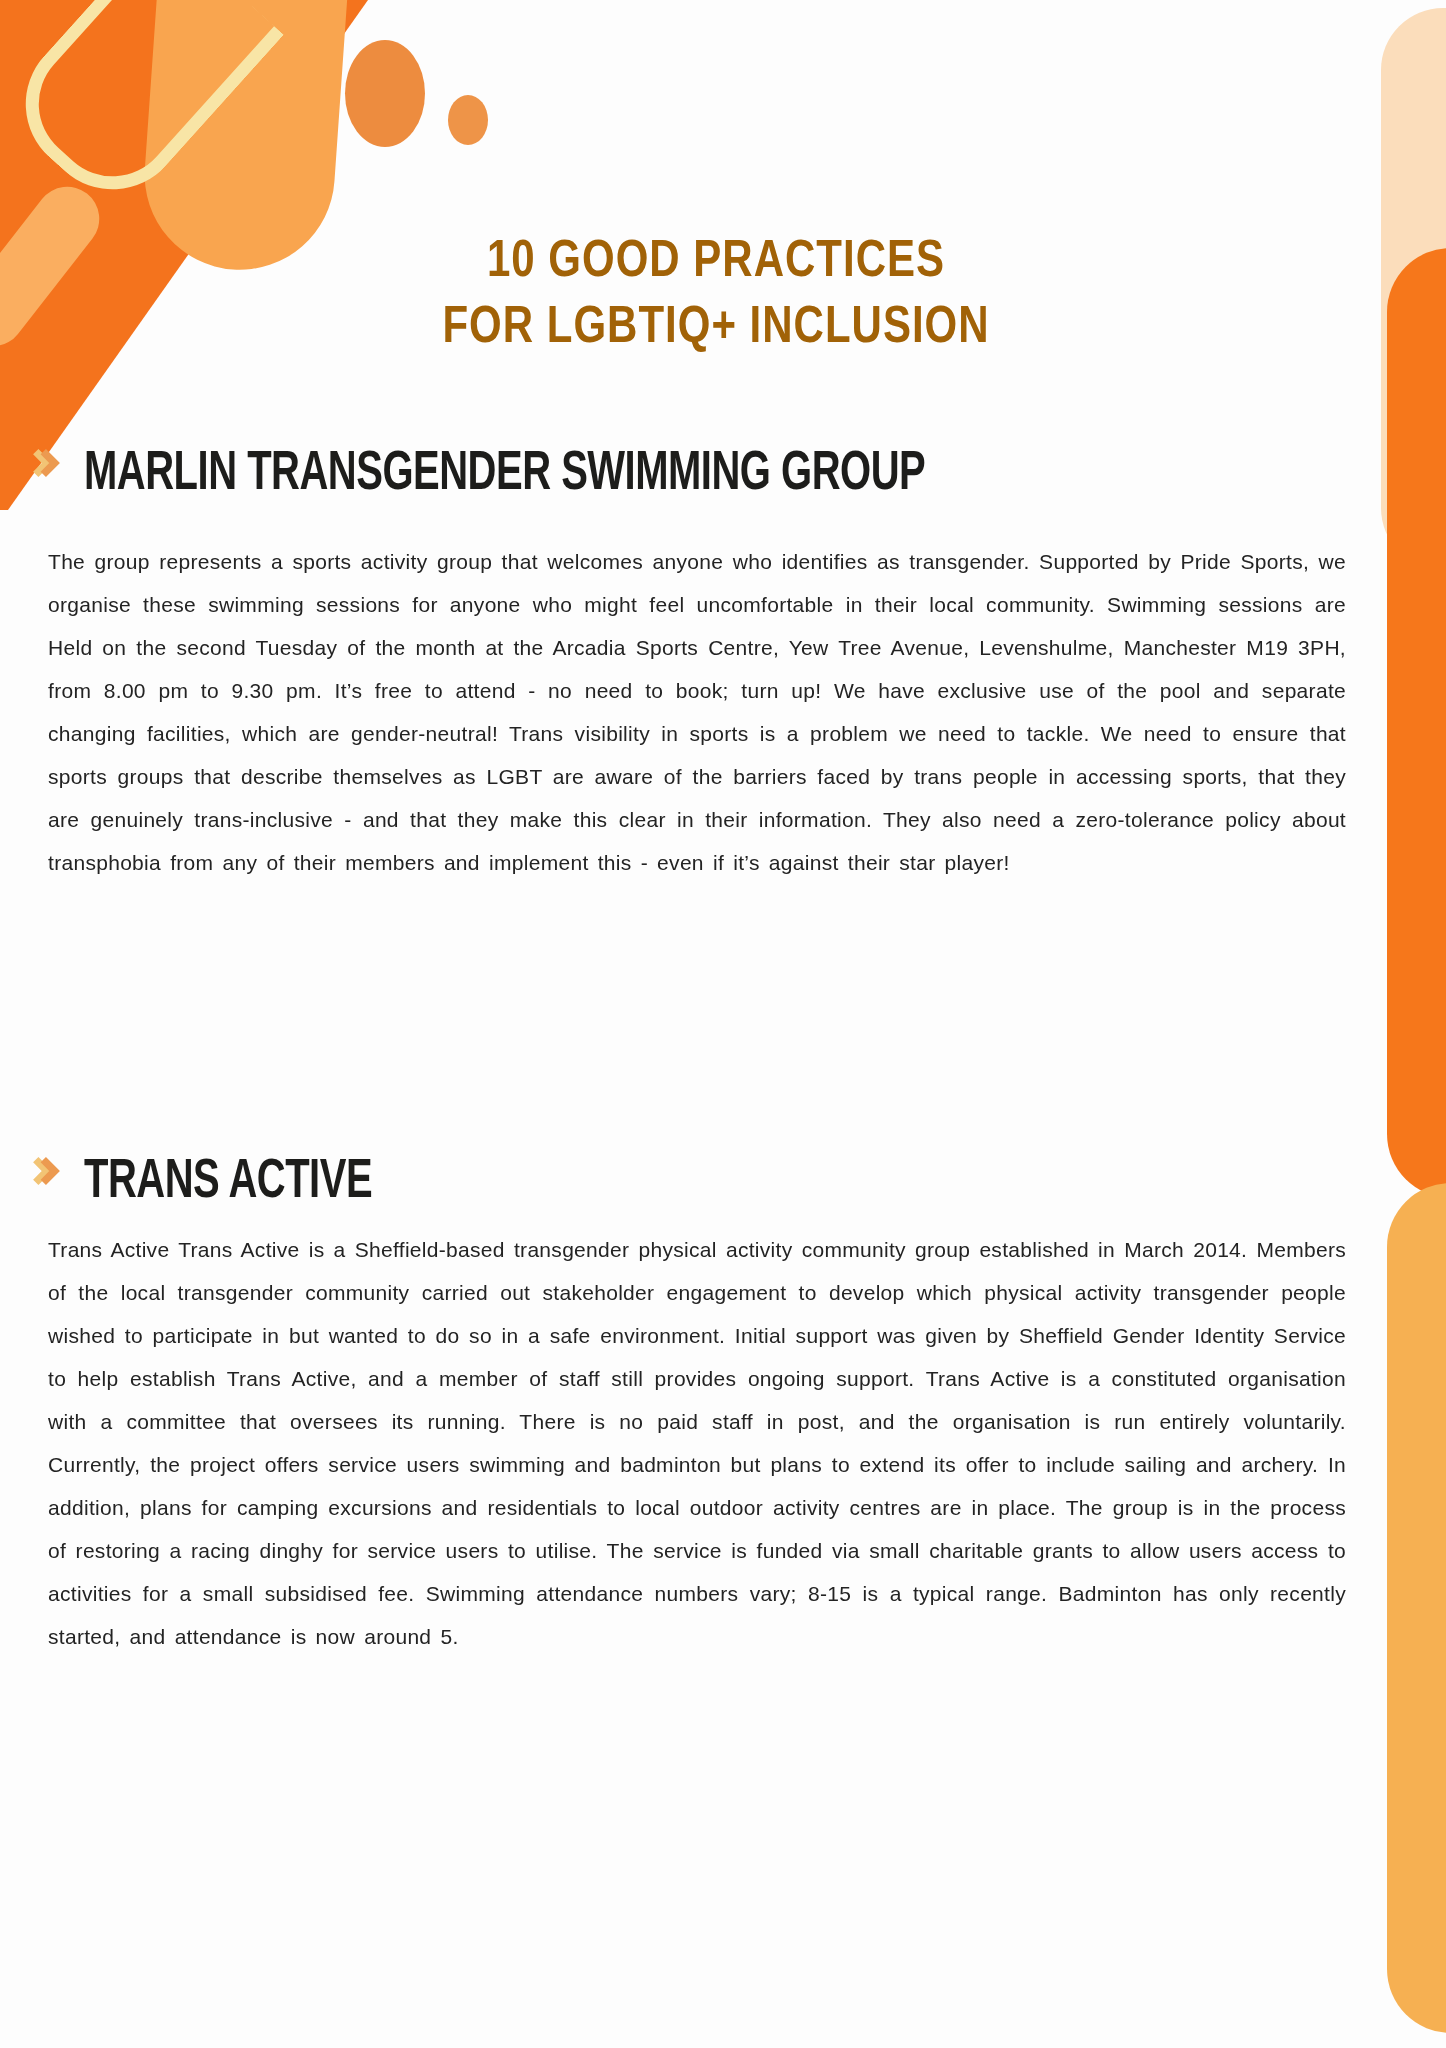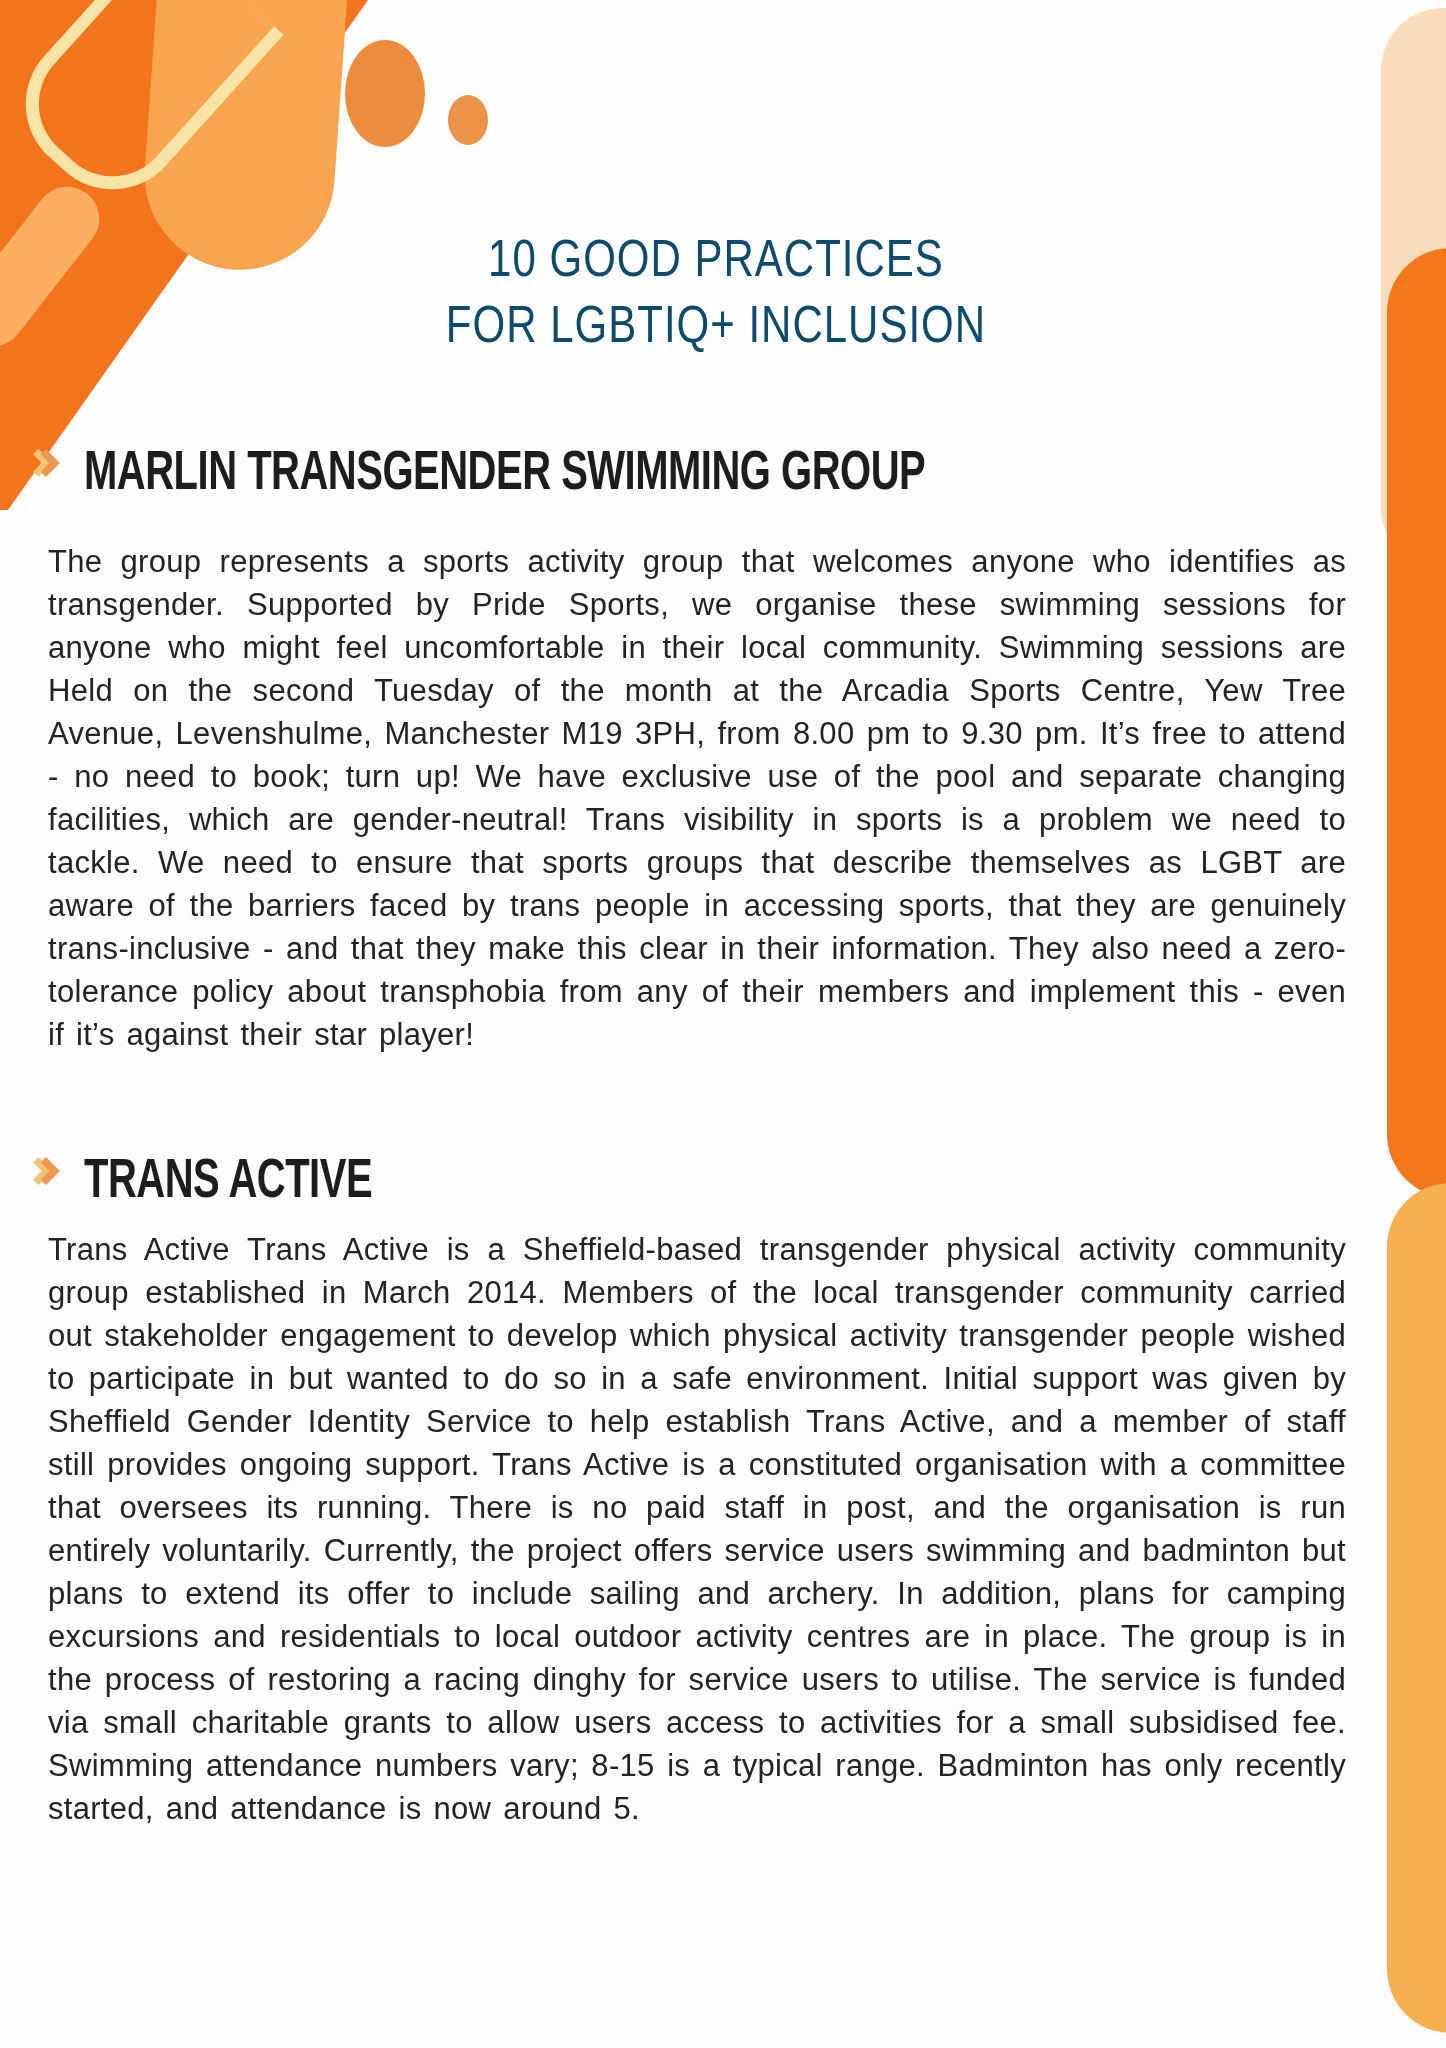--- a/index.html
+++ b/index.html
@@ -72,8 +72,8 @@
     position: absolute;
     left: 48px; top: 225px; width: 1336px;
     text-align: center;
-    color: #0c4a6e;
-    font-weight: normal;
+    color: #a16207;
+    font-weight: bold;
     font-size: 42px;
     letter-spacing: 1px;
     line-height: 66px;

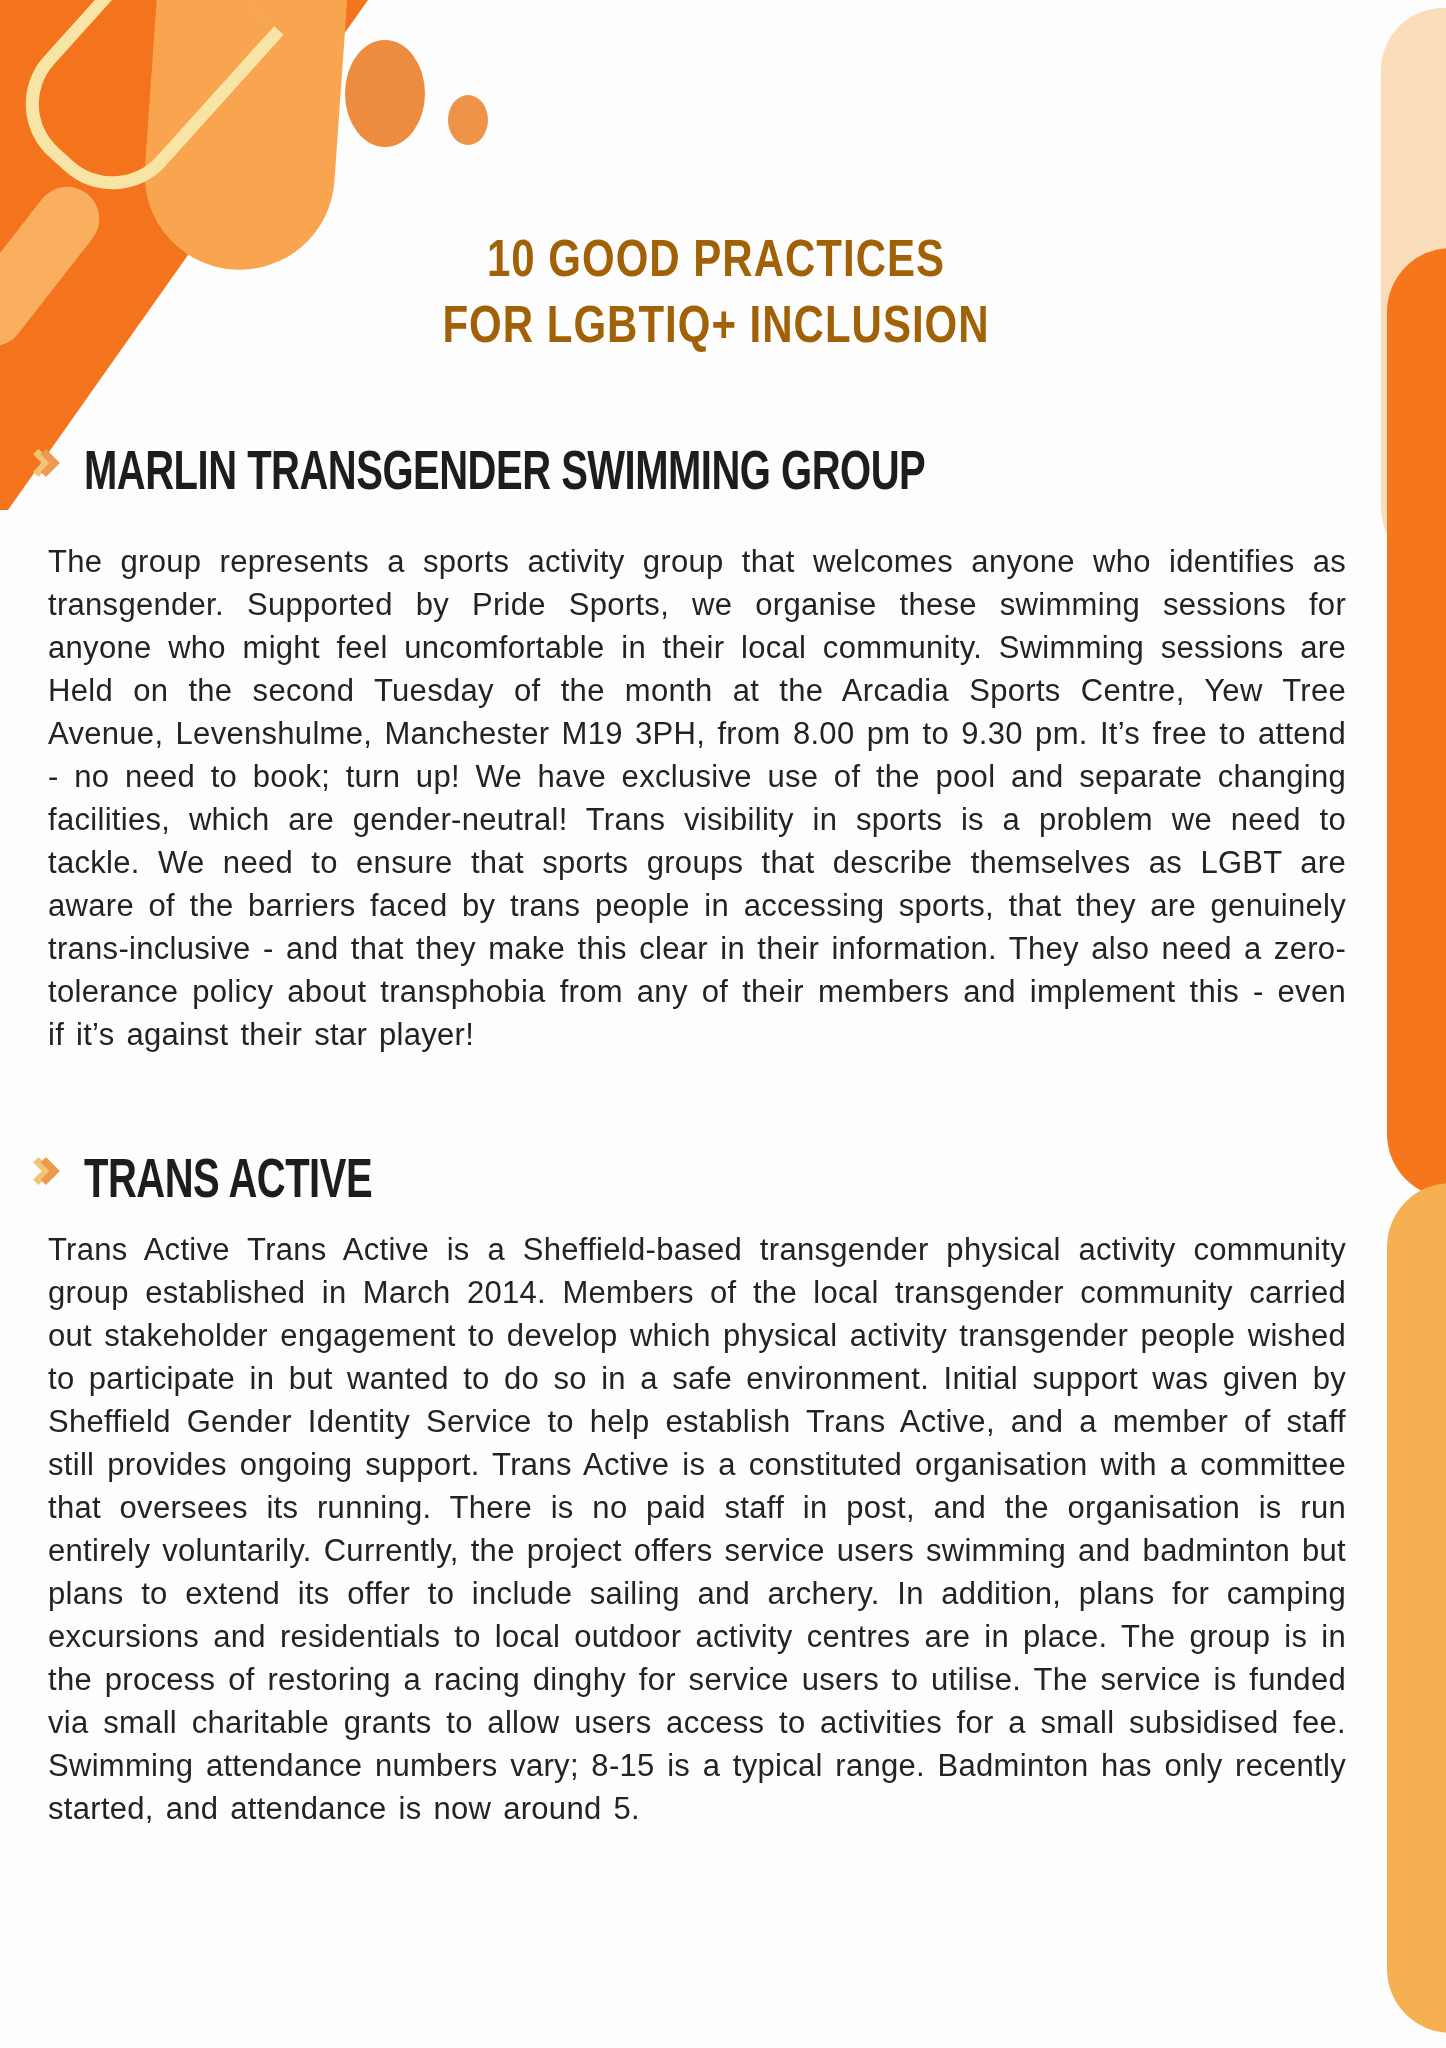--- a/index.html
+++ b/index.html
@@ -110,7 +110,7 @@
     position: absolute;
     left: 48px; width: 1298px;
     color: #232323;
-    font-size: 31px;
+    font-size: 21px;
     line-height: 43px;
     letter-spacing: 0.3px;
     word-spacing: 3px;

